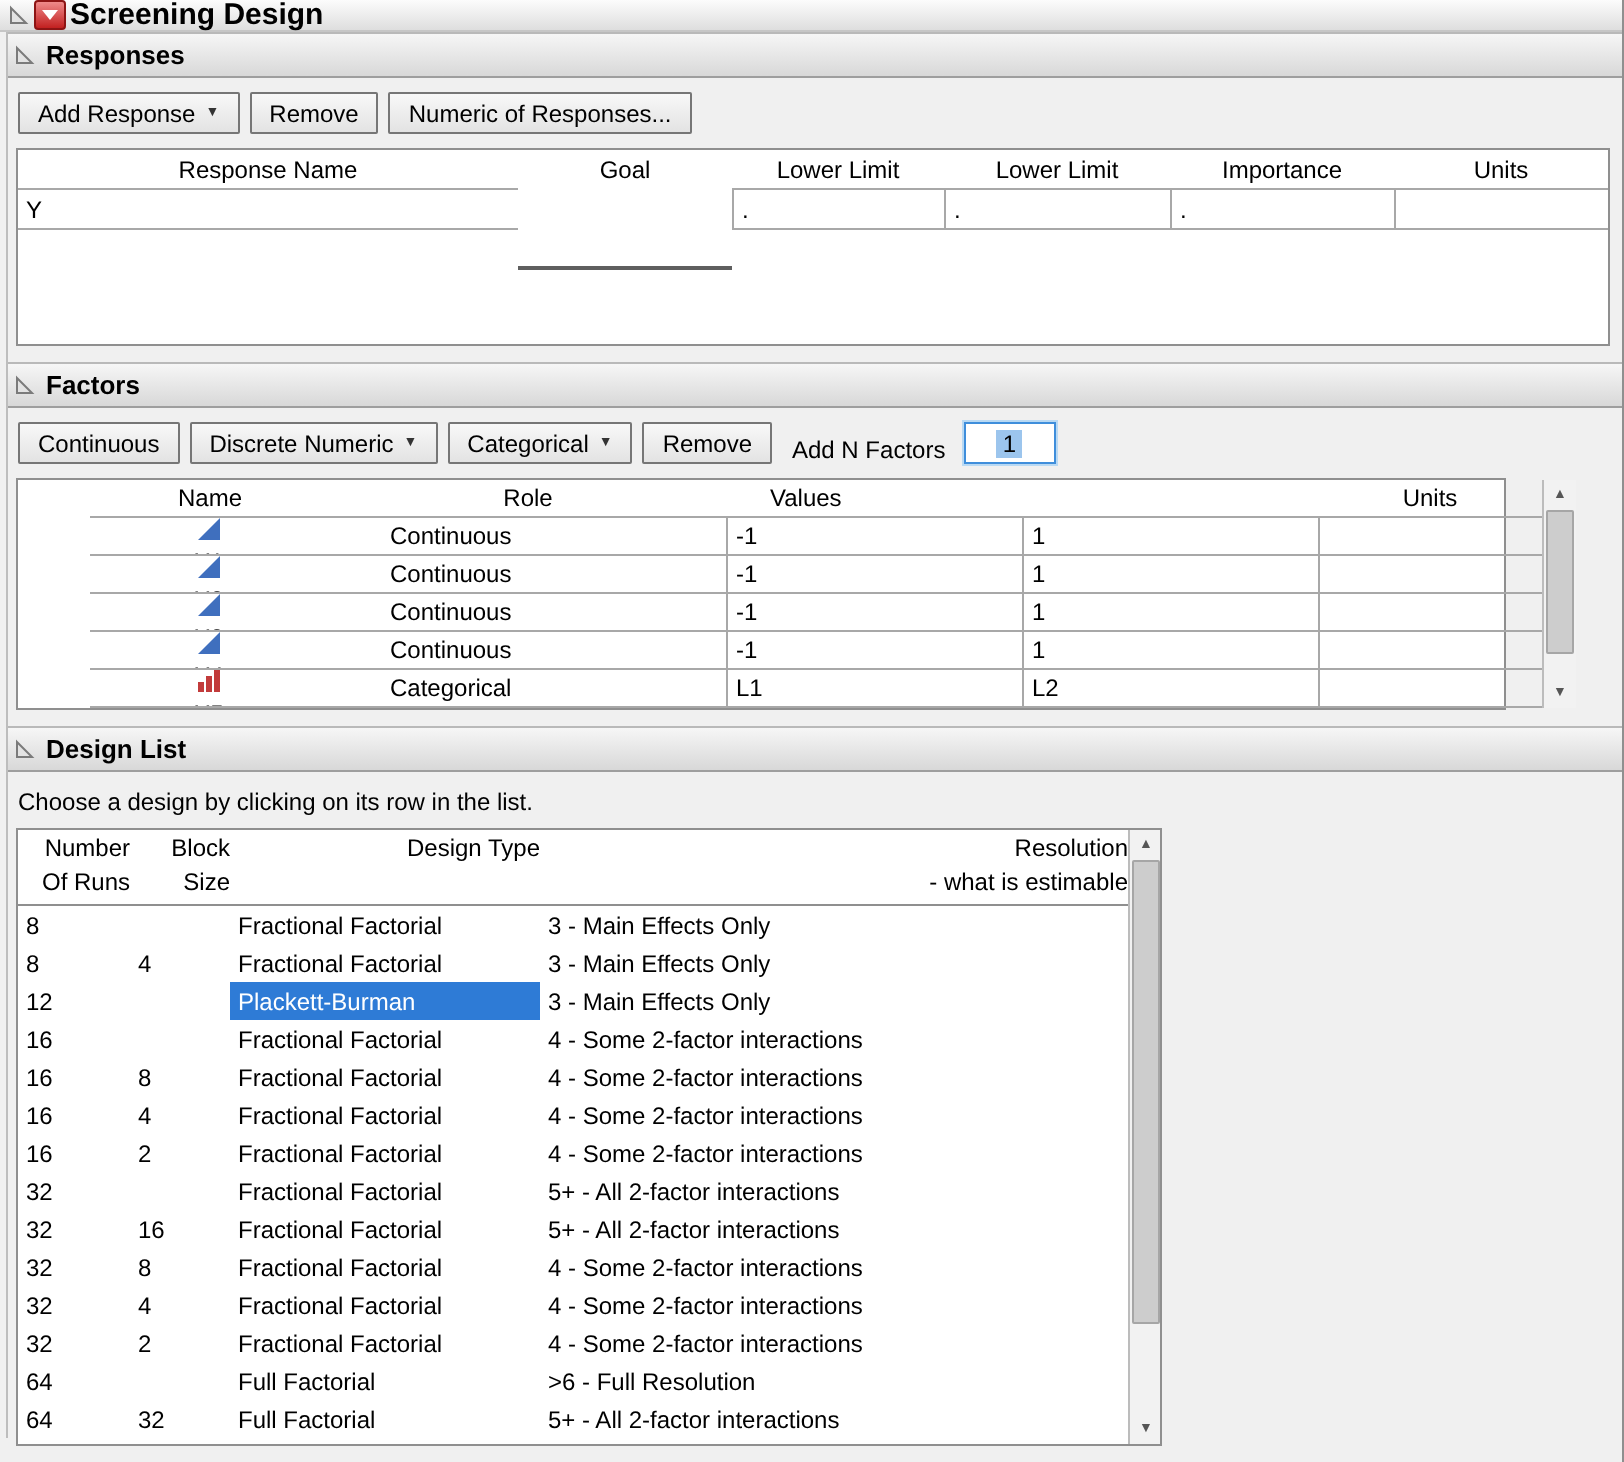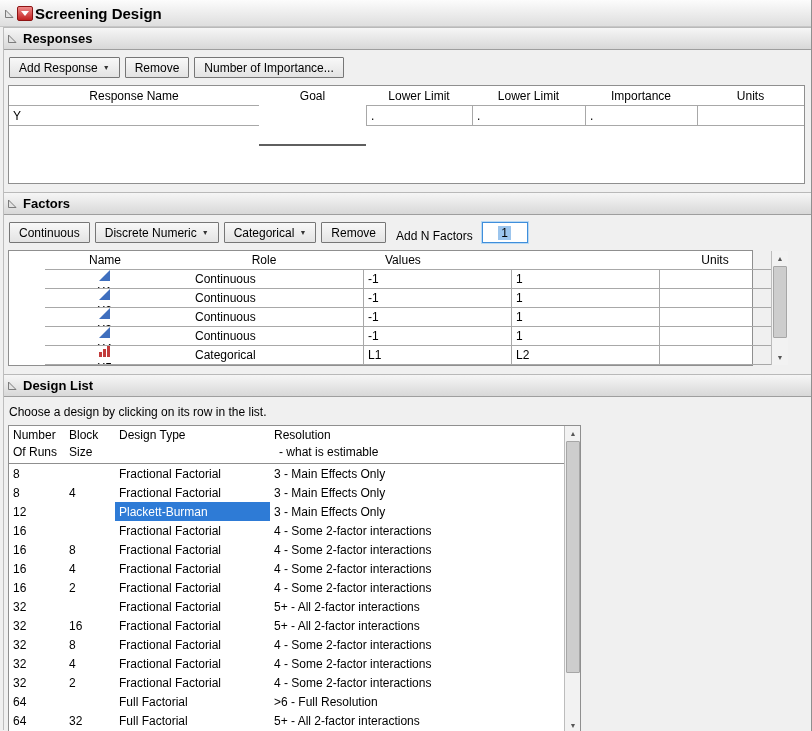--- a/index.html
+++ b/index.html
@@ -13,7 +13,7 @@
 
   
   .title-band {
-    height:27px; display:flex; align-items:center; gap:2px; padding:0 4px;
+    height:16px; display:flex; align-items:center; gap:2px; padding:0 4px;
     background:linear-gradient(180deg,#fcfcfc,#dedede);
     border-bottom:1px solid #c6c6c6;
   }

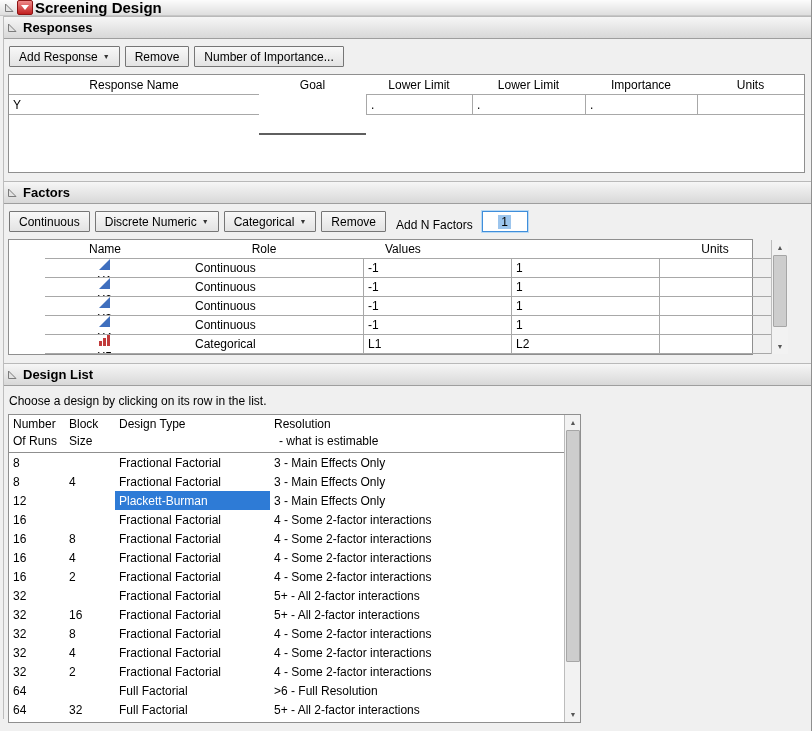--- a/index.html
+++ b/index.html
@@ -140,7 +140,7 @@
           <span>Remove</span>
         </span>
         <span class="btn">
-          <span>Number of Importance...</span>
+          <span>Numeric of Responses...</span>
         </span>
       </div>
 

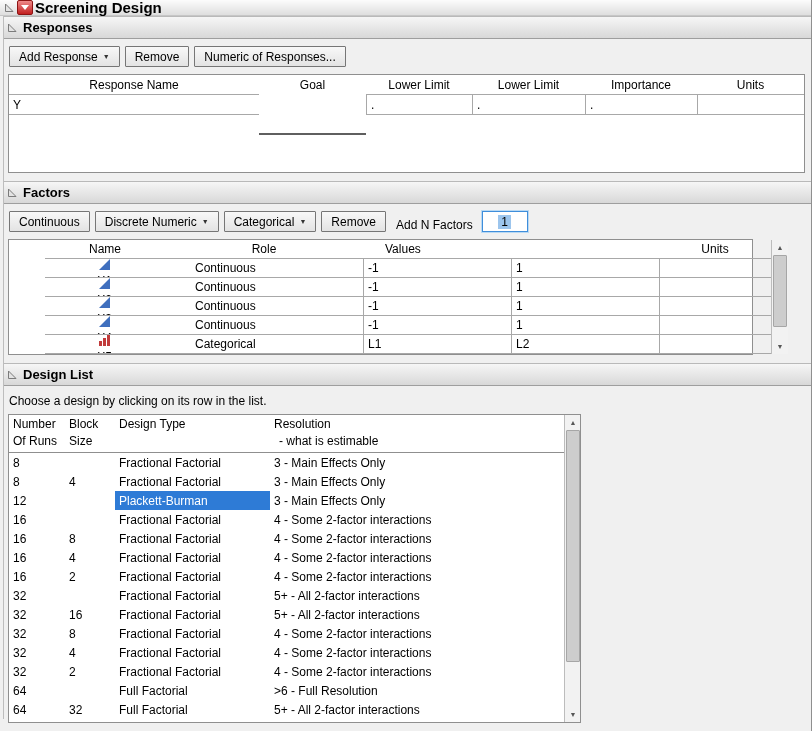--- a/index.html
+++ b/index.html
@@ -93,7 +93,7 @@
   .design-wrap { display:flex; width:573px; height:309px; border:1px solid #8f8f8f; background:#fff; overflow:hidden; }
   .design-table { width:555px; }
   .d-head { display:flex; border-bottom:1px solid #8f8f8f; padding:1px 0 2px 0; }
-  .dh { padding-left:4px; }
+  .dh { padding-left:4px;text-align:right; }
   .dh span { display:block; line-height:17px; white-space:nowrap; }
   .dh.runs{width:56px} .dh.block{width:50px} .dh.type{width:155px} .dh.res{width:294px}
   .dh .indent { padding-left:5px; }

